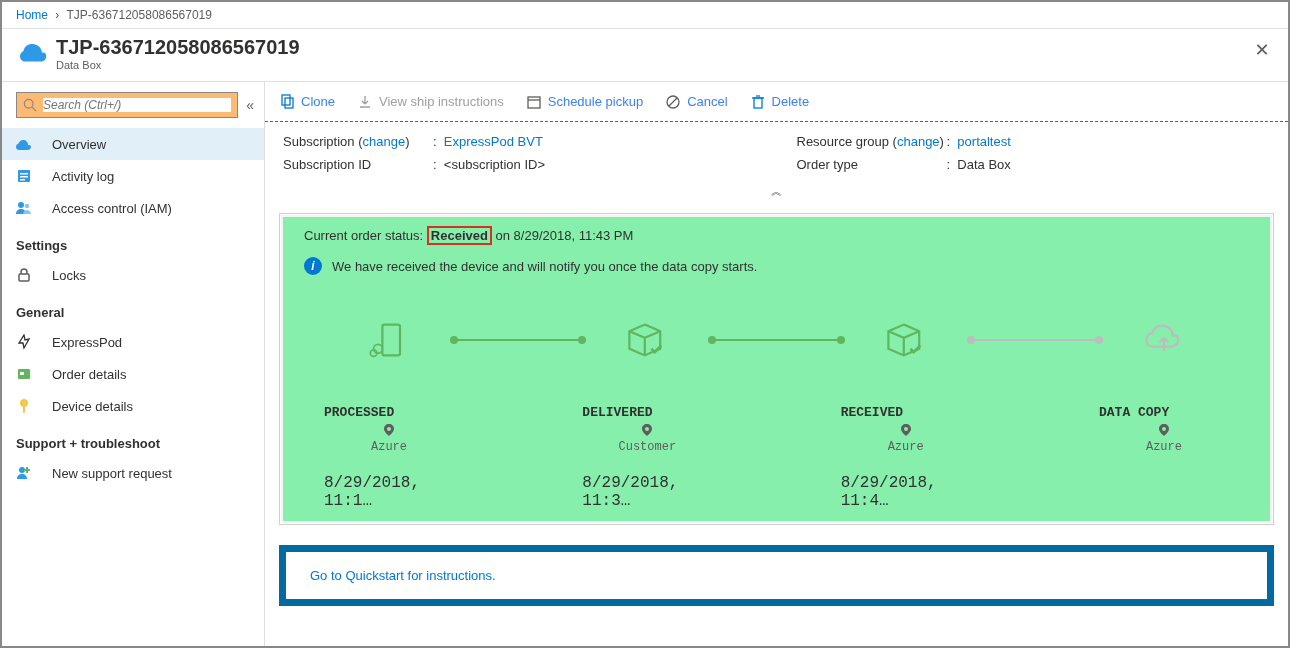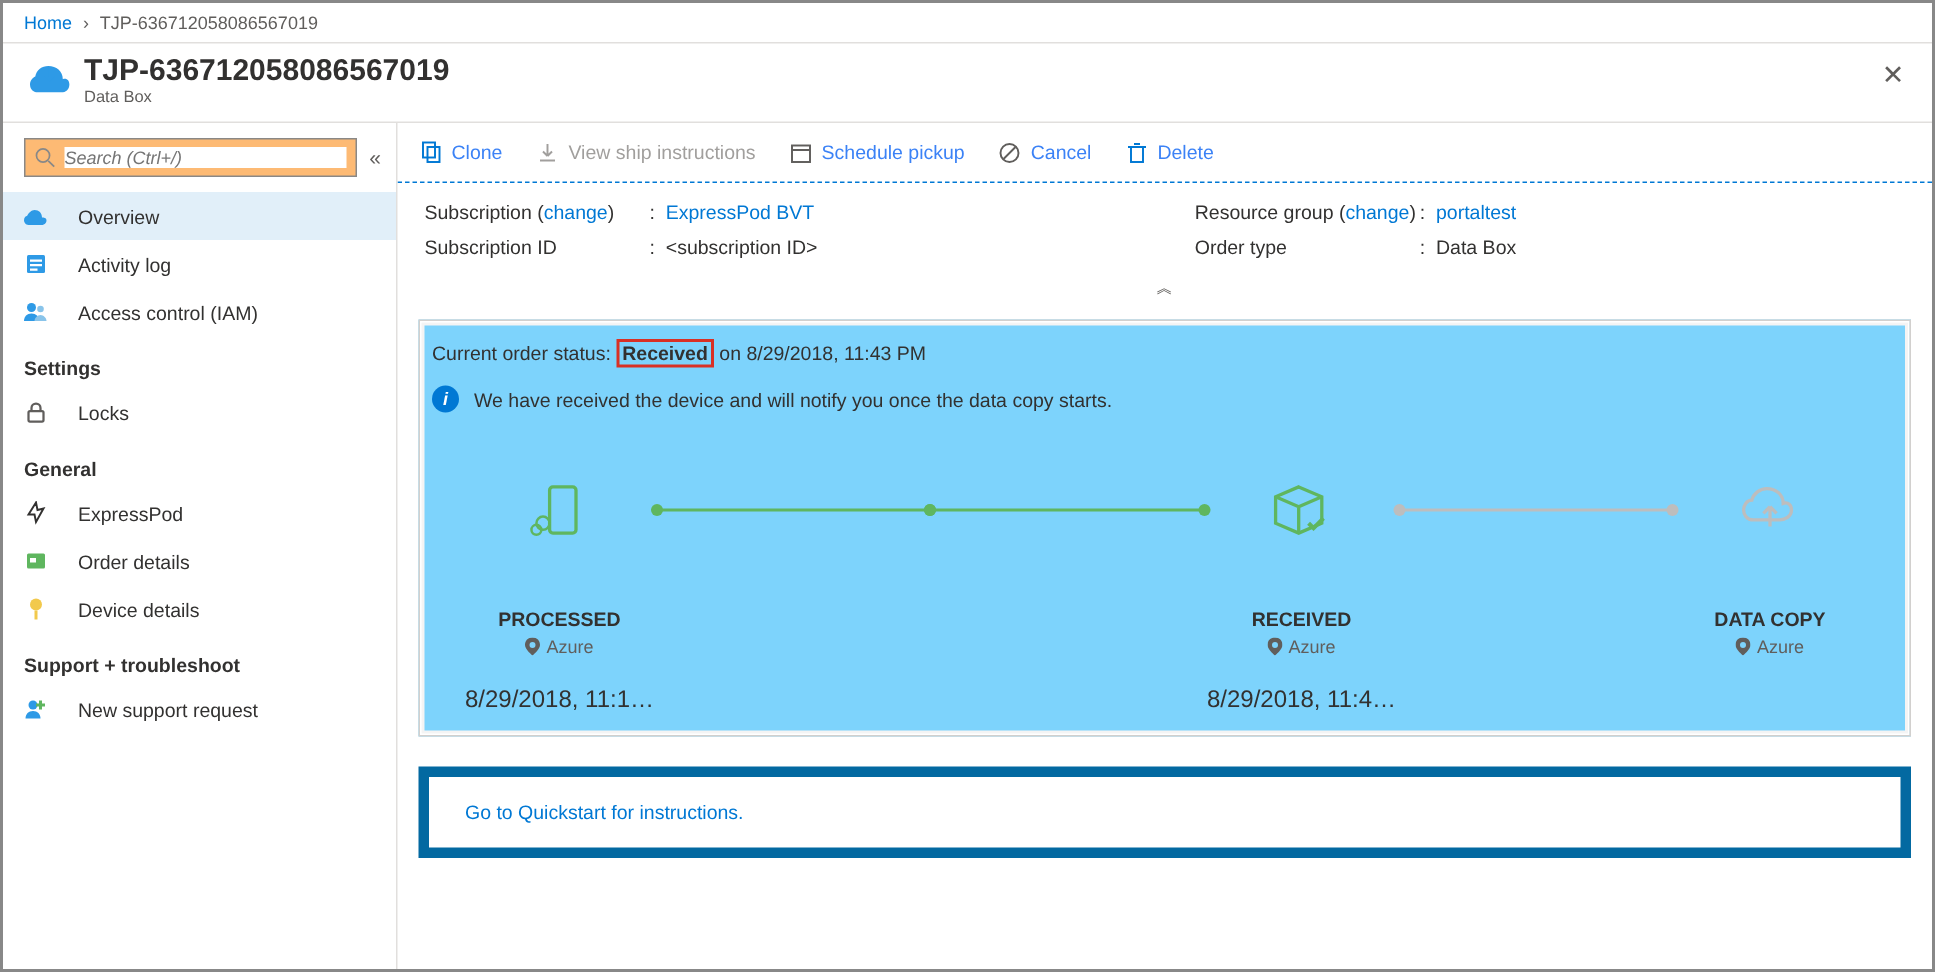--- a/index.html
+++ b/index.html
@@ -132,8 +132,8 @@
   .card {
     margin: 10px 14px;
     border: 1px solid #d2d0ce;
-    padding: 14px 8px;
-    background: #7dd3fc;
+    padding: 14px 24px;
+    background: #86efac;
   }
   .card.double-border {
     box-shadow: 0 0 0 1px #fff inset, 0 0 0 3px #f4f4f4 inset;

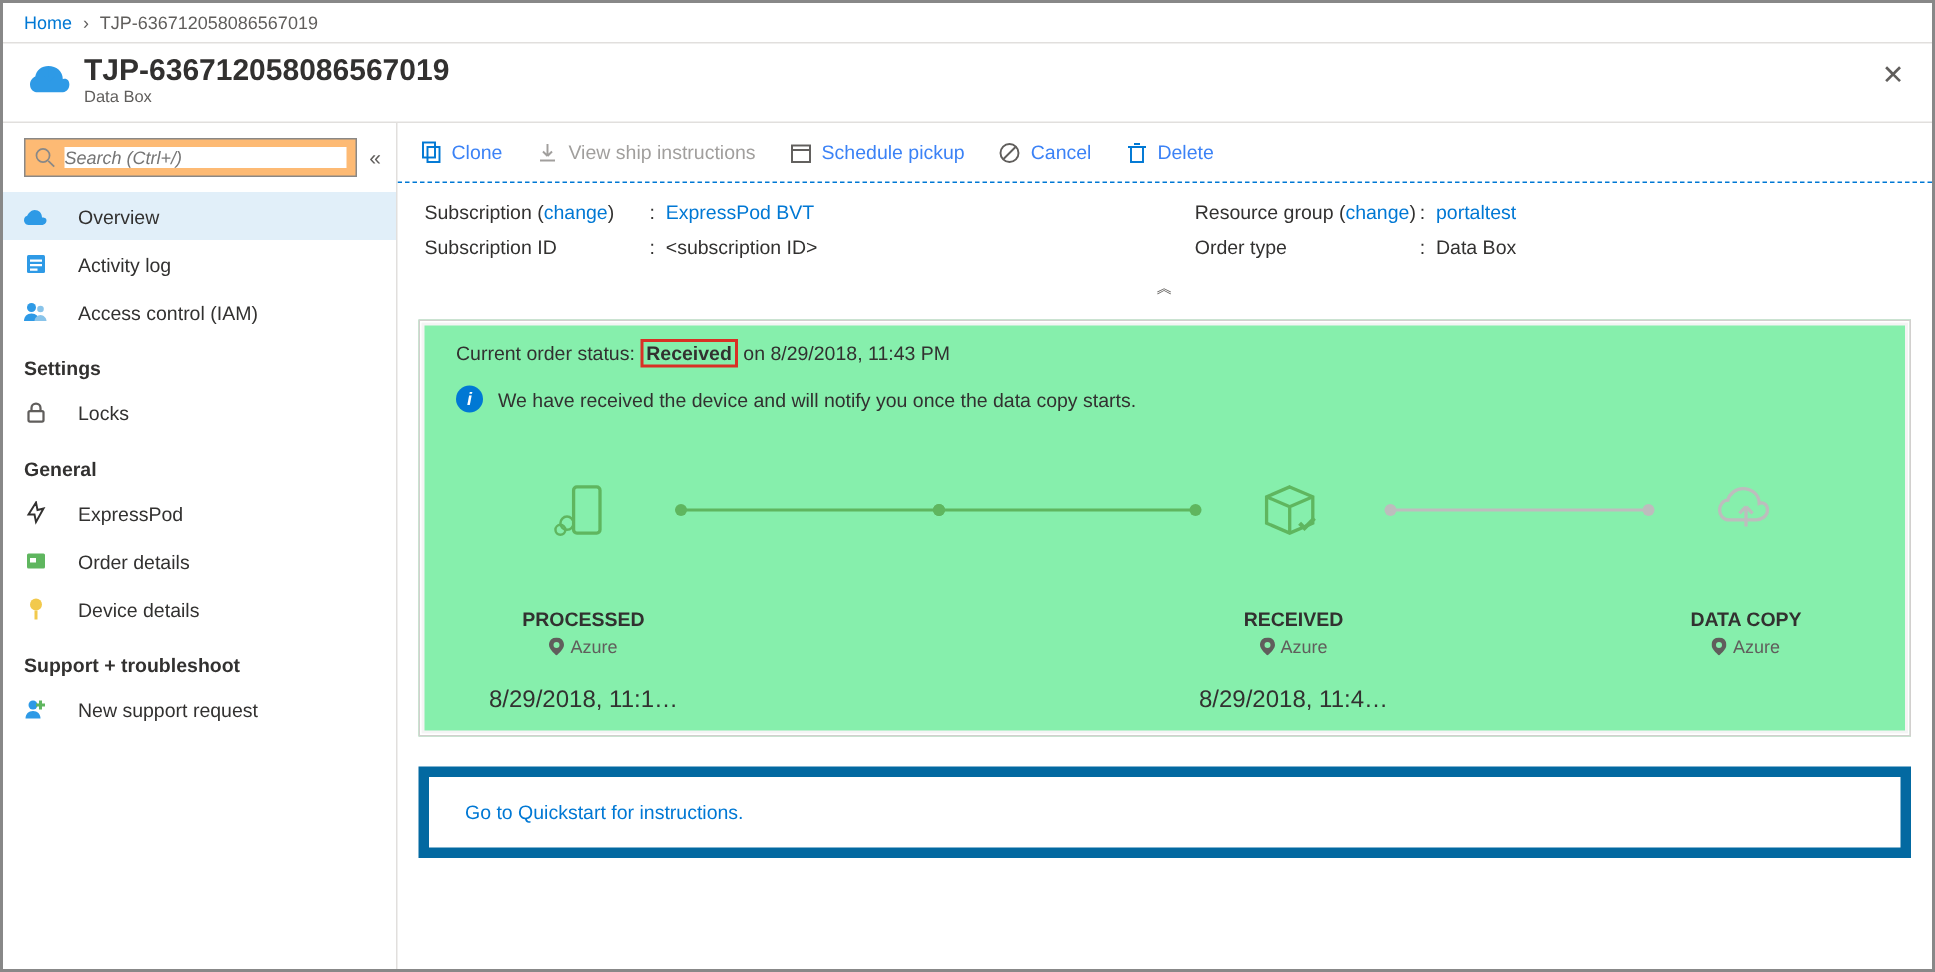--- a/index.html
+++ b/index.html
@@ -166,8 +166,8 @@
   }
   .step {
     width: 130px;
-    text-align: center;
     flex-shrink: 0;
+    font-family: Liberation Mono, monospace;
   }
   .step-icon { height: 50px; display:flex; align-items:center; justify-content:center; }
   .step-title { font-weight: 700; font-size: 13px; margin-top: 40px; }

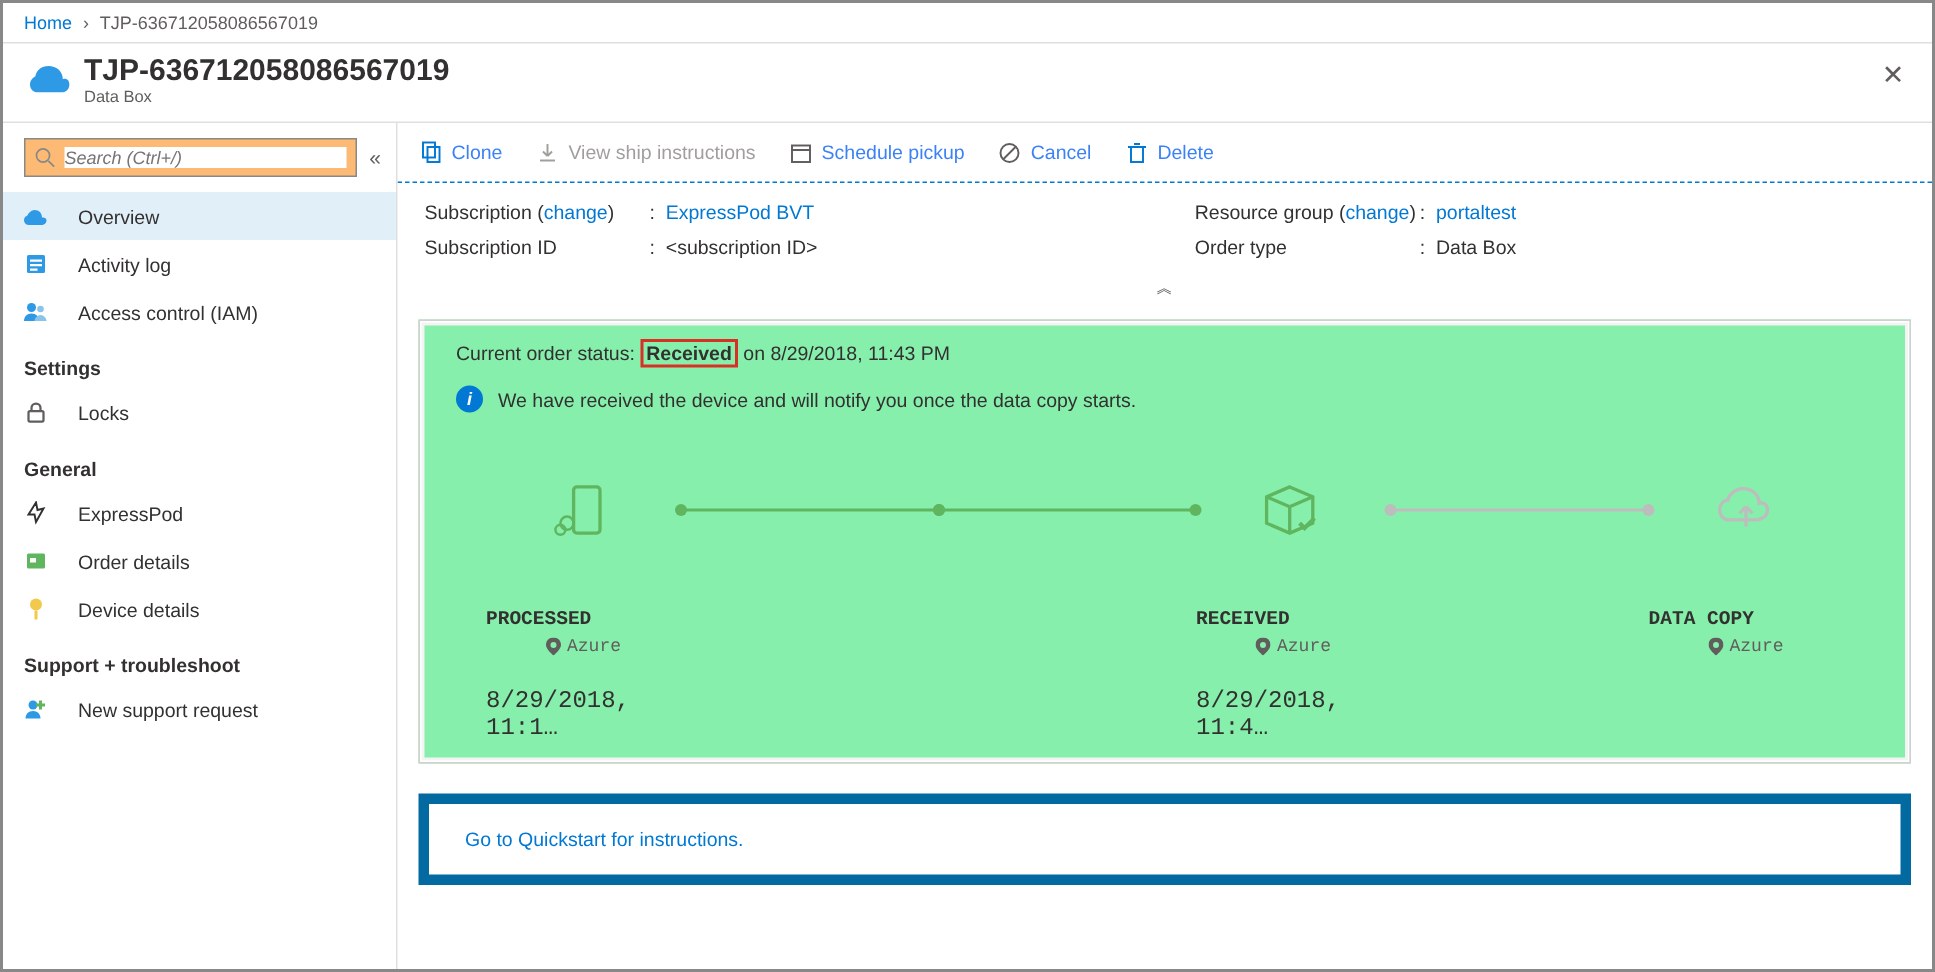--- a/index.html
+++ b/index.html
@@ -430,13 +430,6 @@
             <div class="dot right"></div>
           </div>
 
-
-        <div class="connector">
-            <div class="dot left"></div>
-            <div class="line"></div>
-            <div class="dot right"></div>
-          </div>
-
         <div class="step">
           <div class="step-icon">
             <svg width="44" height="44" viewBox="0 0 40 40">
@@ -445,6 +438,30 @@
                 <path d="M24 28l3 3 6-6" fill="none" stroke="#5fb65f" stroke-width="2.5"></path>
               </svg>
           </div>
+          <div class="step-title">DELIVERED</div>
+          <div class="step-loc">
+            <svg width="10" height="12" viewBox="0 0 10 12" class="pin-icon">
+                <path d="M5 0C2 0 0 2 0 5c0 3 5 7 5 7s5-4 5-7c0-3-2-5-5-5zm0 7a2 2 0 110-4 2 2 0 010 4z"></path>
+              </svg>
+            <span>Customer</span>
+          </div>
+          <div class="step-date">8/29/2018, 11:3…</div>
+        </div>
+
+        <div class="connector">
+            <div class="dot left"></div>
+            <div class="line"></div>
+            <div class="dot right"></div>
+          </div>
+
+        <div class="step">
+          <div class="step-icon">
+            <svg width="44" height="44" viewBox="0 0 40 40">
+                <path d="M18 6l14 6v16l-14 6-14-6V12z" fill="none" stroke="#5fb65f" stroke-width="2"></path>
+                <path d="M4 12l14 6 14-6M18 18v16" fill="none" stroke="#5fb65f" stroke-width="2"></path>
+                <path d="M24 28l3 3 6-6" fill="none" stroke="#5fb65f" stroke-width="2.5"></path>
+              </svg>
+          </div>
           <div class="step-title">RECEIVED</div>
           <div class="step-loc">
             <svg width="10" height="12" viewBox="0 0 10 12" class="pin-icon">

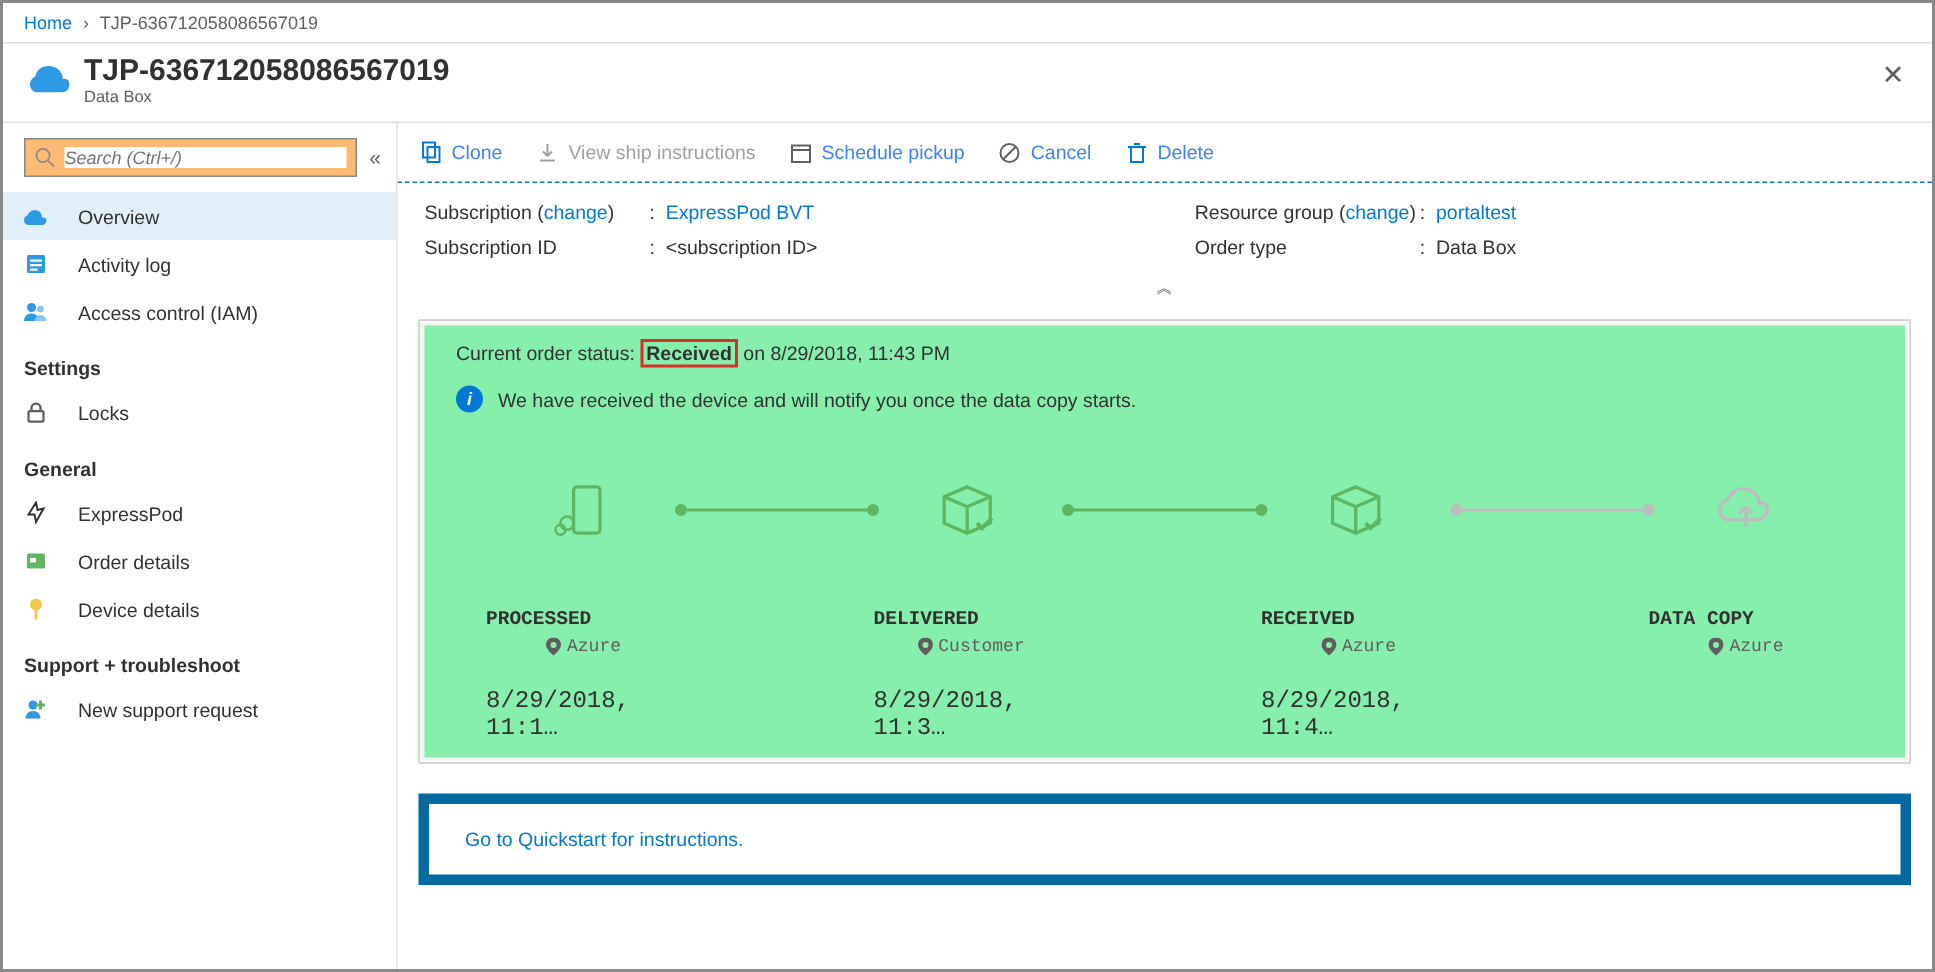--- a/index.html
+++ b/index.html
@@ -173,7 +173,7 @@
   .step-title { font-weight: 700; font-size: 13px; margin-top: 40px; }
   .step-loc {
     display:flex; align-items:center; justify-content:center;
-    gap:4px; font-size:12px; color:#605e5c; margin-top:4px;
+    gap:4px; font-size:12px; color:#605e5c; margin-top:4px;flex-direction:column;
   }
   .step-date { font-size: 16px; color: #323130; margin-top: 20px; }
   .connector {

